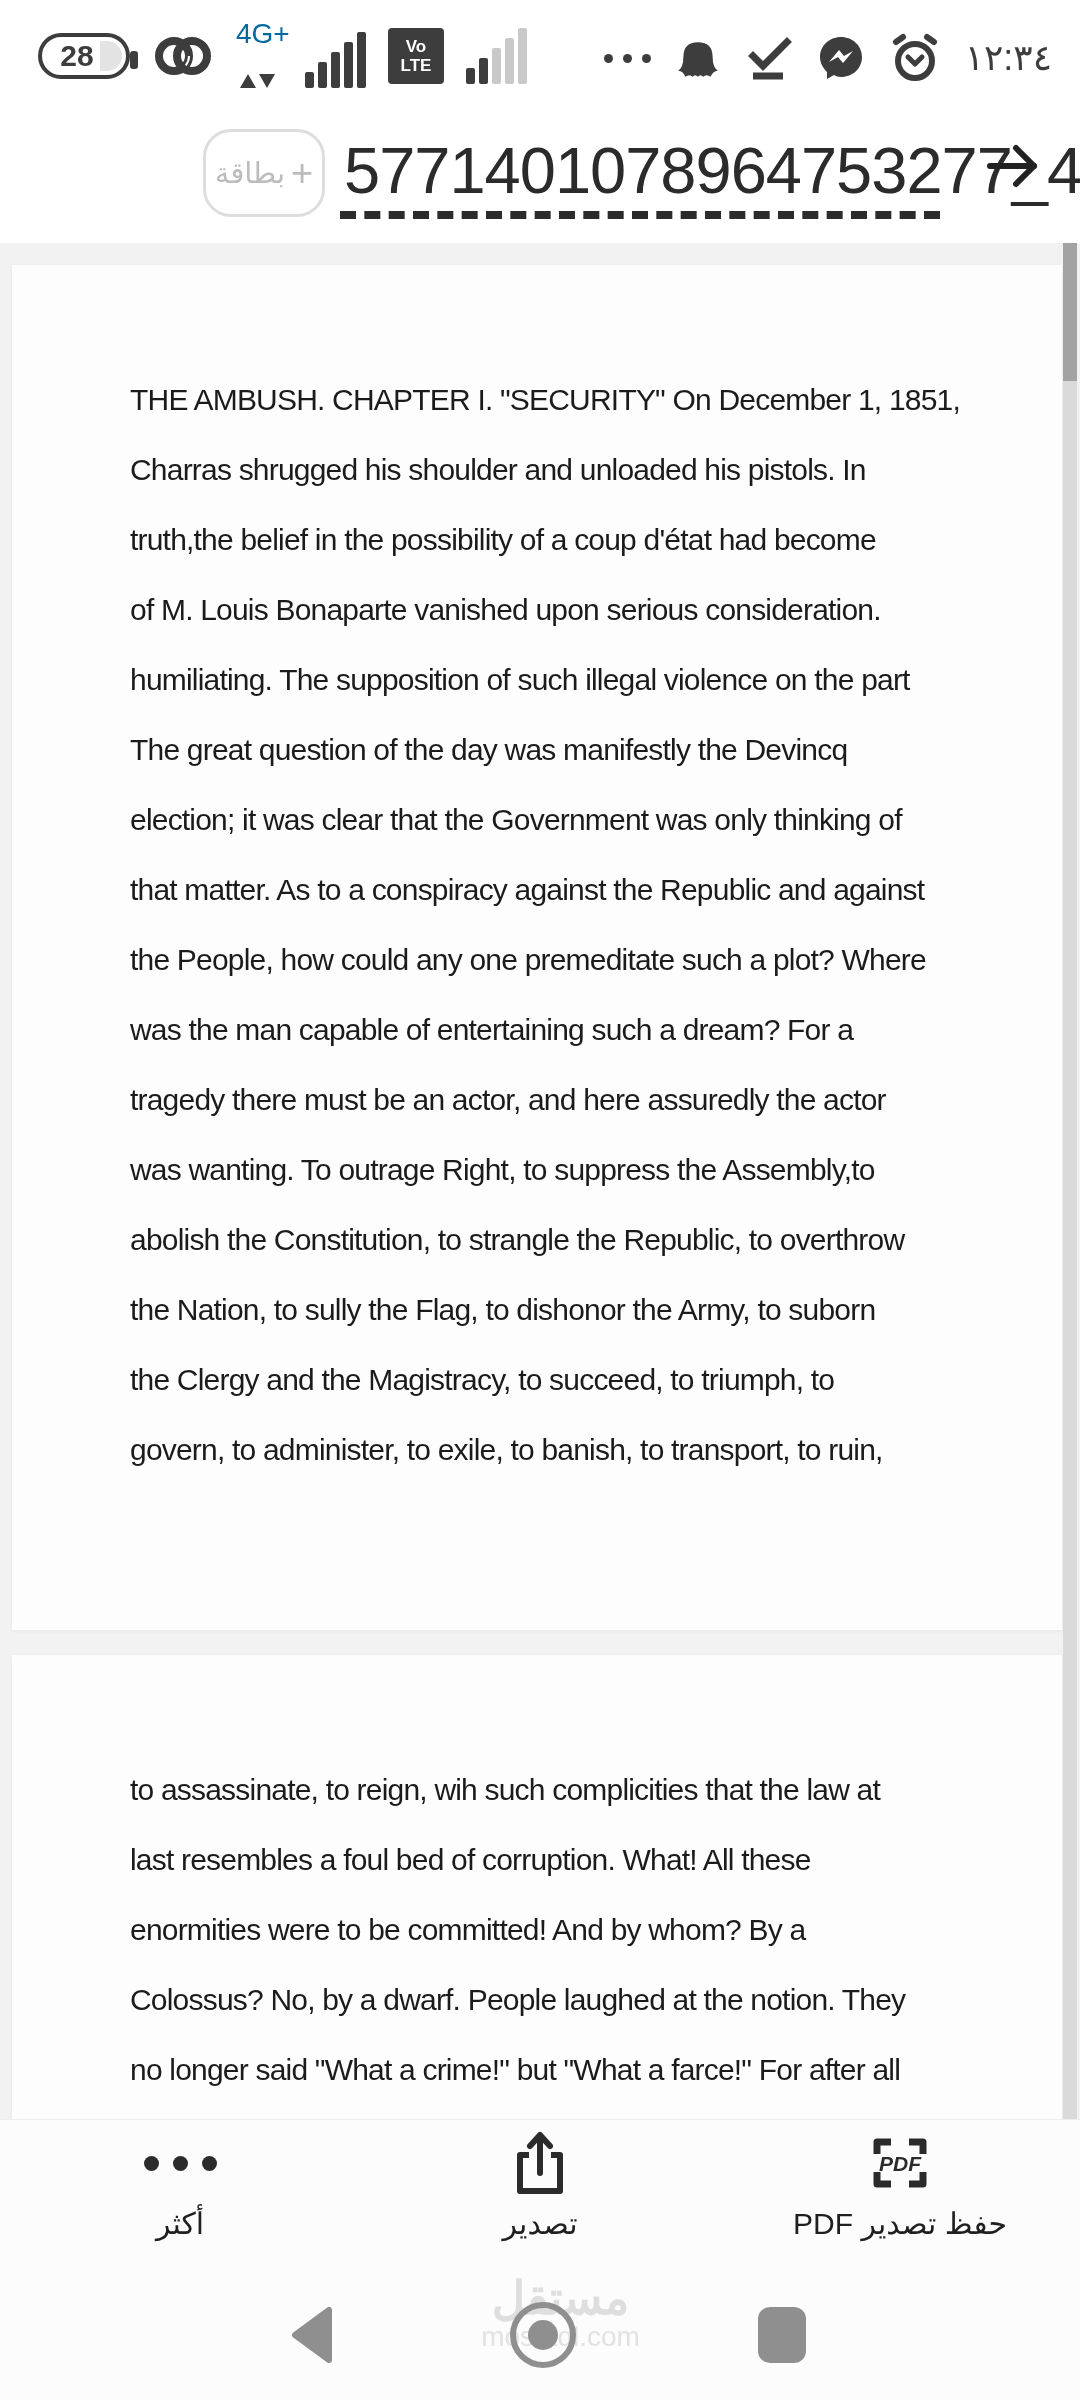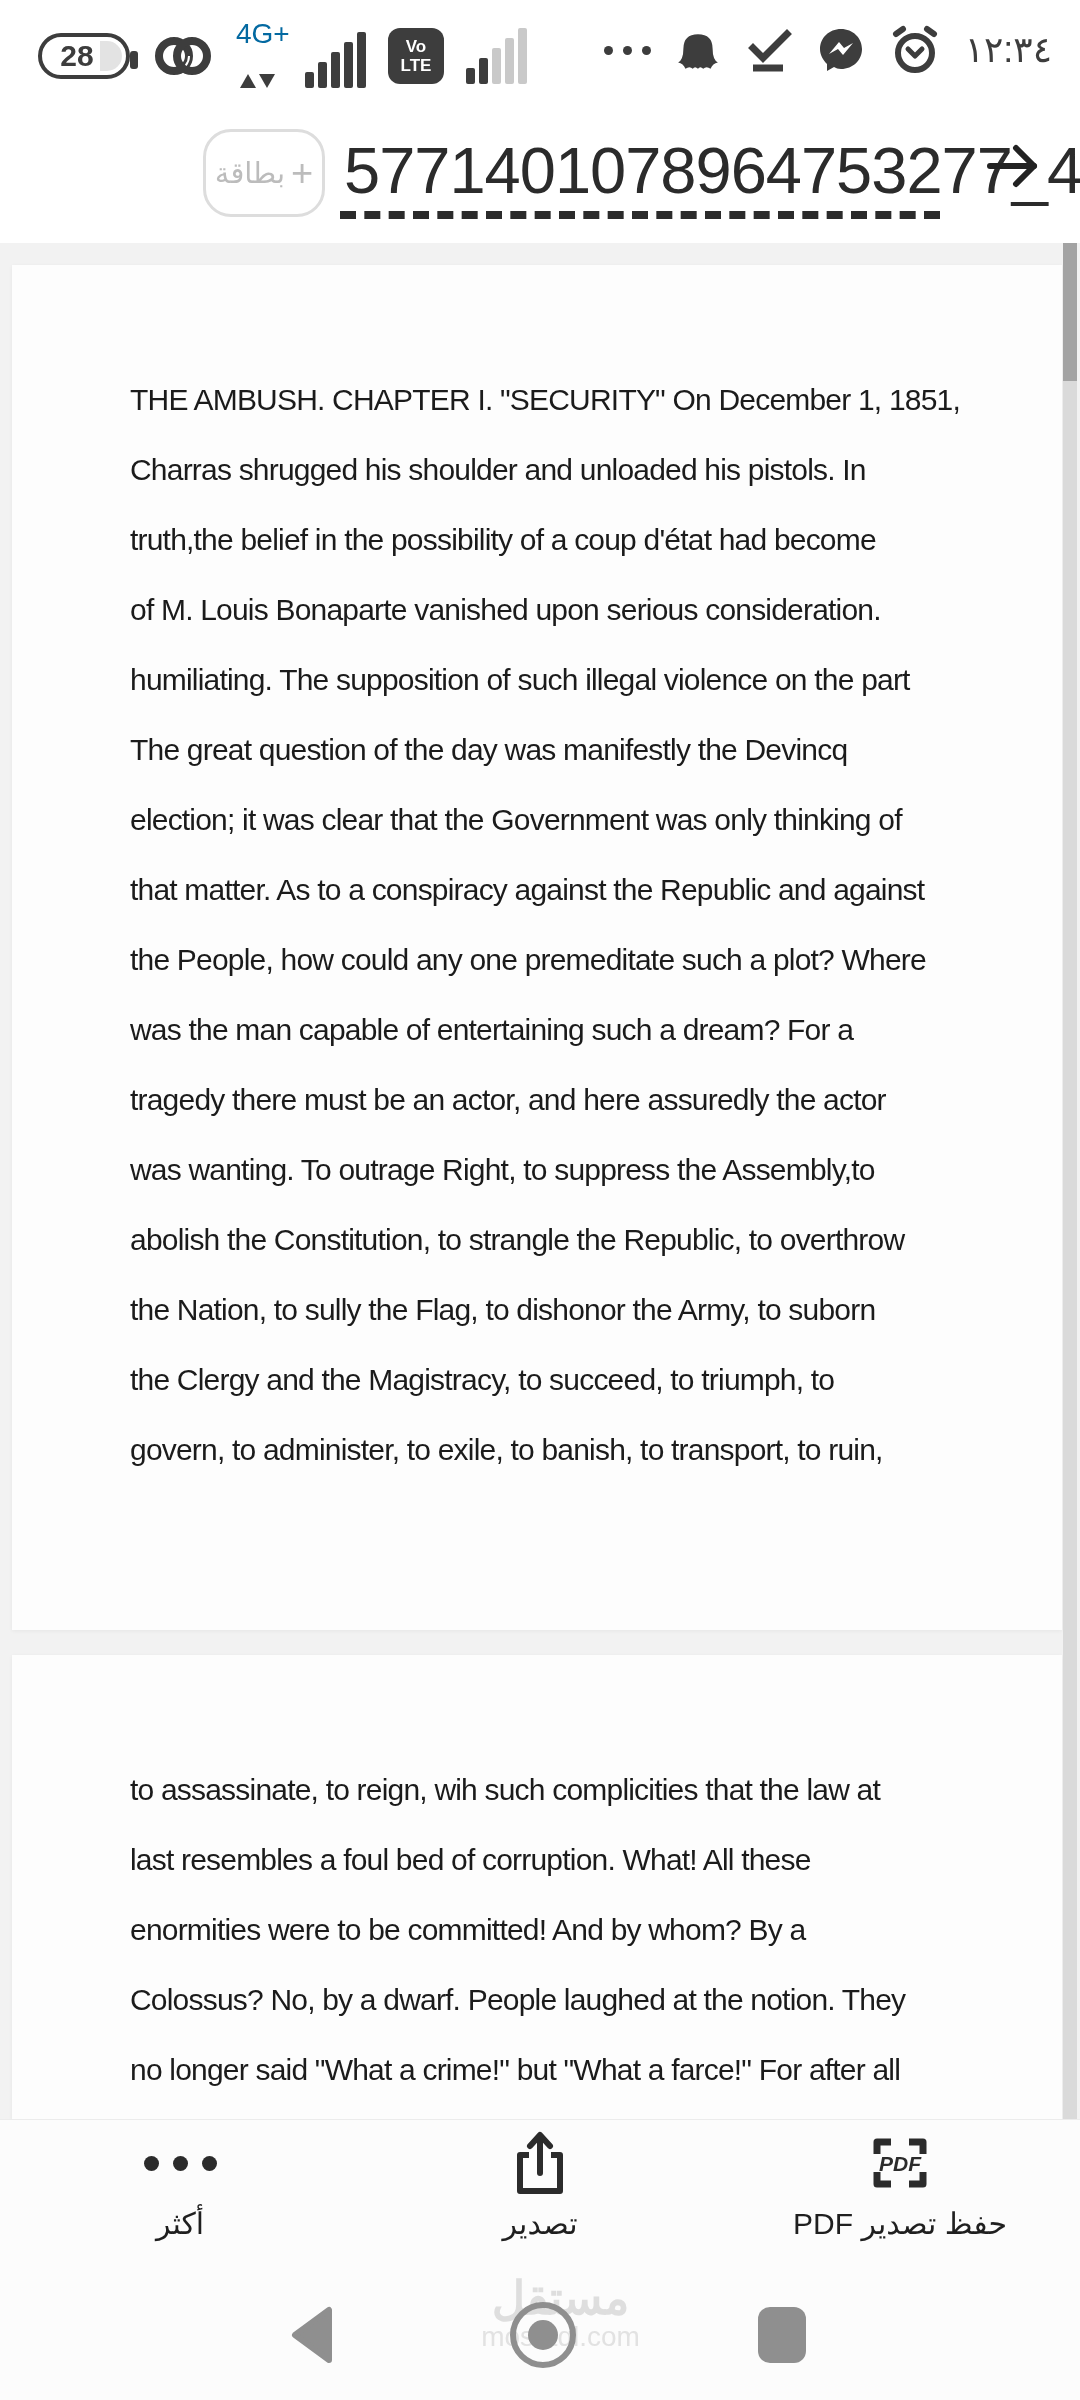--- a/index.html
+++ b/index.html
@@ -23,7 +23,7 @@
   .bars { position:absolute; right:0; bottom:0; display:flex; align-items:flex-end; gap:4px; }
   .bar { width:9px; background:#3d3d3d; border-radius:2px; }
   .bar.dim { background:#c9c9c9; }
-  .volte { width:56px; height:56px; background:#3d3d3d; border-radius:12px; color:#ffffff; display:flex; flex-direction:column; align-items:center; justify-content:center; font-weight:bold; font-size:17px; line-height:19px; }
+  .volte { width:56px; height:56px; background:#3d3d3d; border-radius:4px; color:#ffffff; display:flex; flex-direction:column; align-items:center; justify-content:center; font-weight:bold; font-size:17px; line-height:19px; }
   .sb-dots { display:flex; gap:10px; }
   .sb-dots i { width:9px; height:9px; border-radius:50%; background:#3d3d3d; }
   .time { font-size:36px; color:#3d3d3d; }

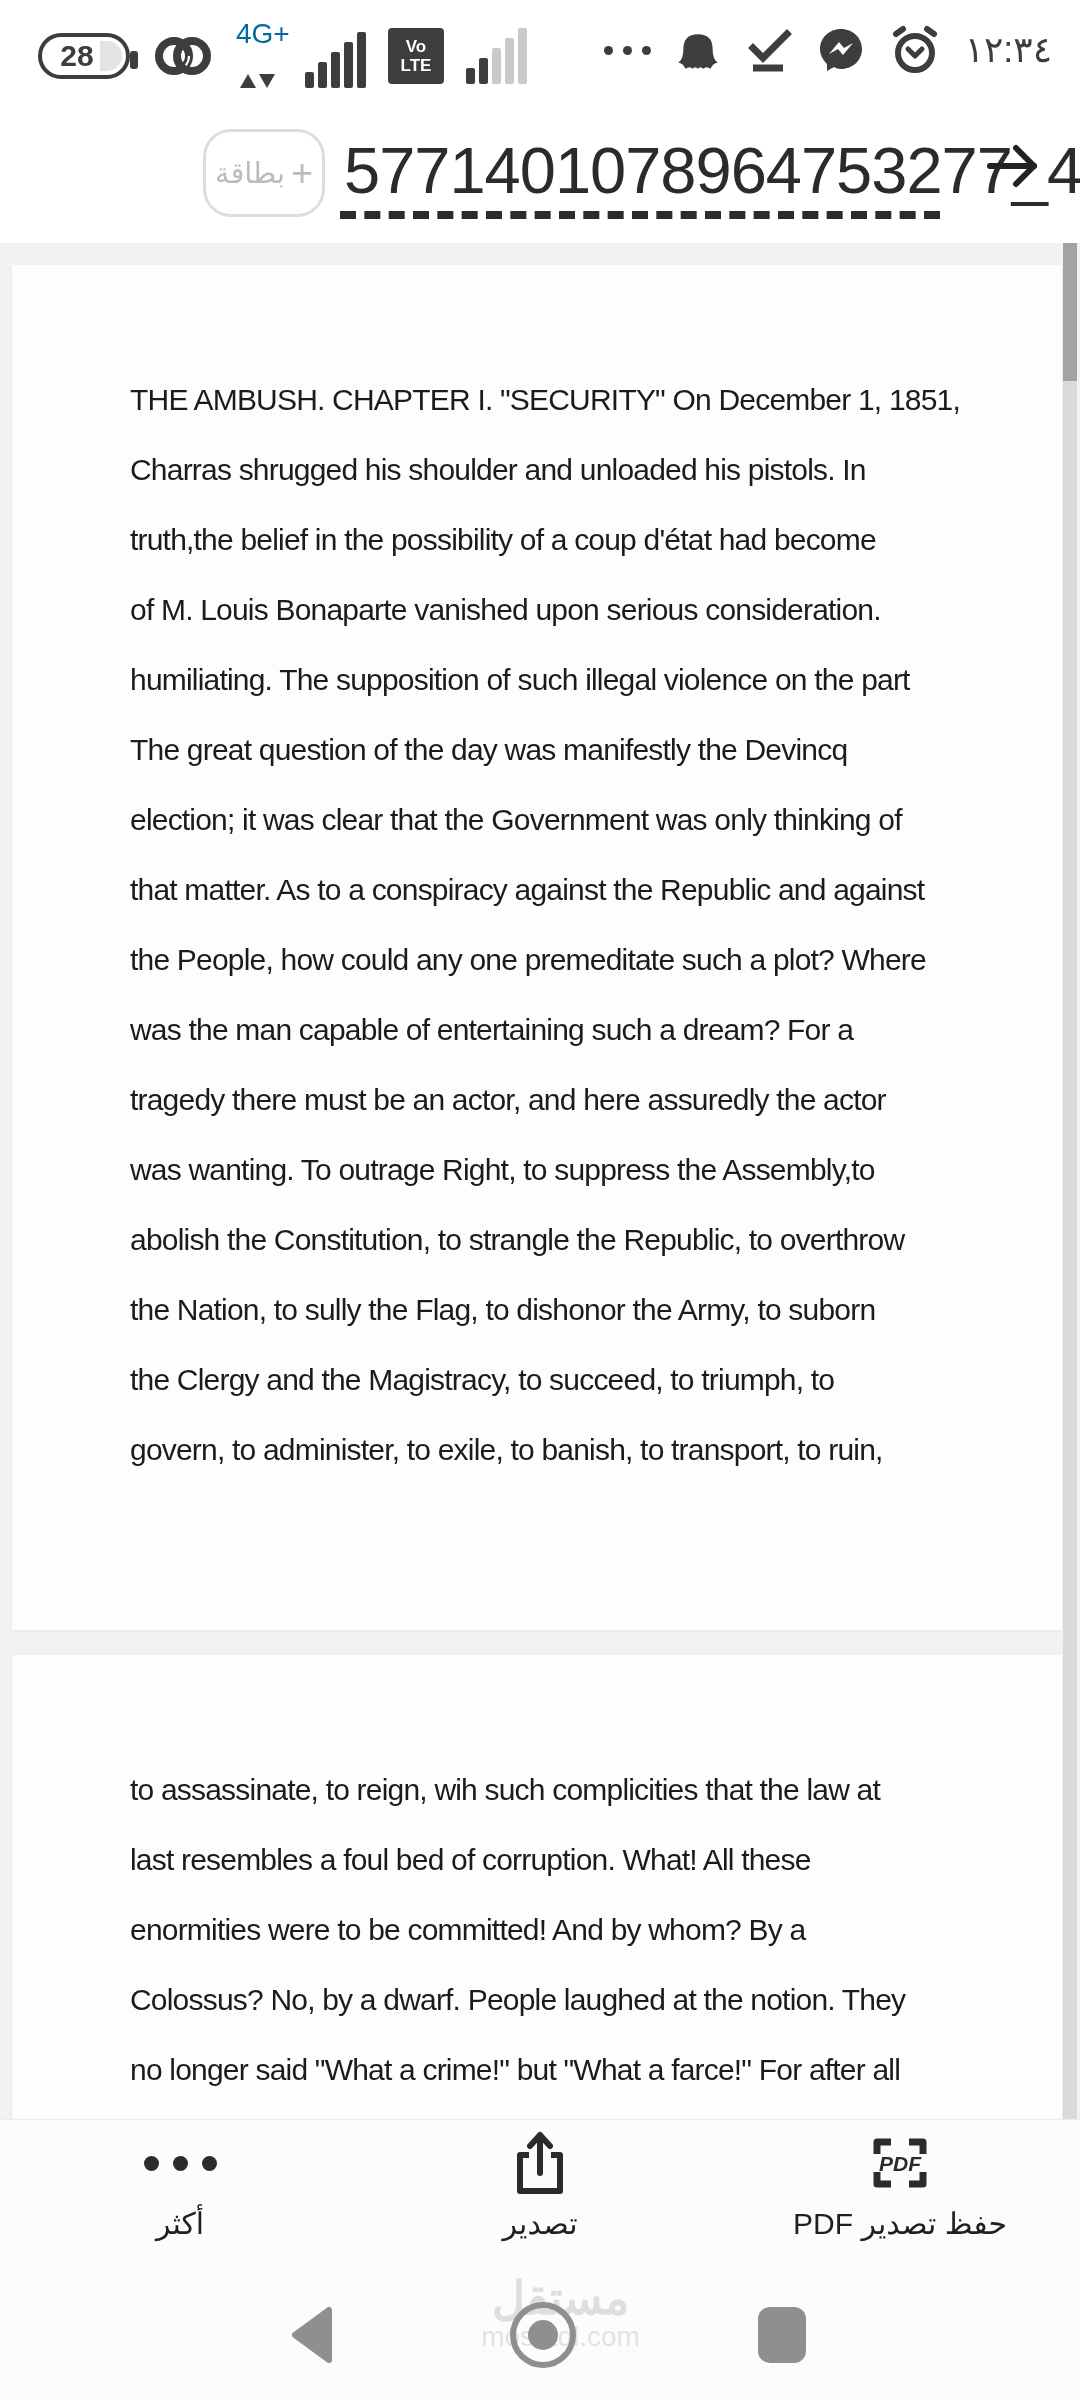--- a/index.html
+++ b/index.html
@@ -10,7 +10,7 @@
   
   .status-bar { left:0; top:0; width:1080px; height:115px; background:#ffffff; }
   .sb-left { left:38px; top:26px; height:60px; display:flex; align-items:center; gap:22px; }
-  .sb-right { right:28px; top:20px; height:60px; display:flex; align-items:center; gap:24px; }
+  .sb-right { right:28px; top:28px; height:60px; display:flex; align-items:center; gap:24px; }
   .battery { position:relative; width:92px; height:46px; border:4px solid #3d3d3d; border-radius:23px; display:flex; align-items:center;font-weight:bold; }
   .battery-fill { position:absolute; right:4px; top:4px; bottom:4px; width:22px; background:#e3e3e3; border-radius:0 16px 16px 0; }
   .battery-num { position:relative; z-index:1; width:100%; text-align:center; font-size:30px; color:#3d3d3d; padding-right:14px; }

